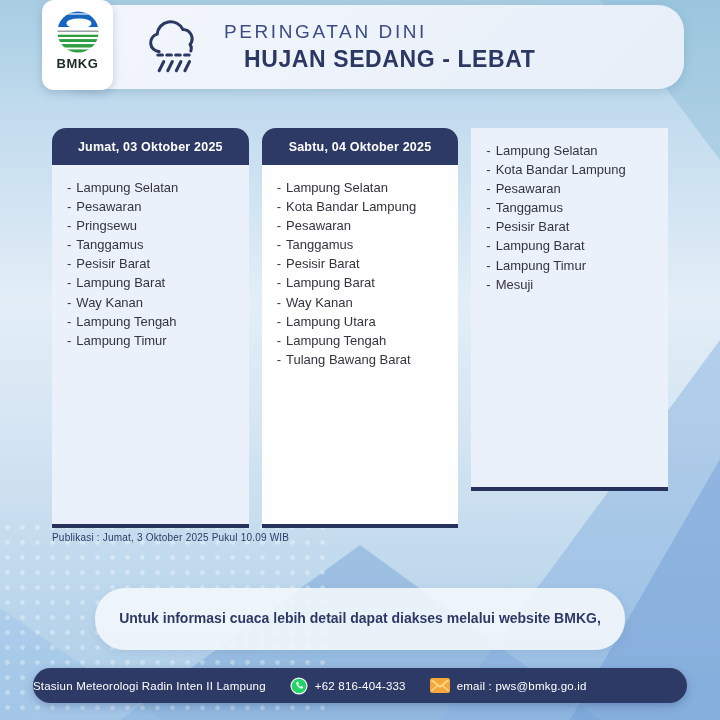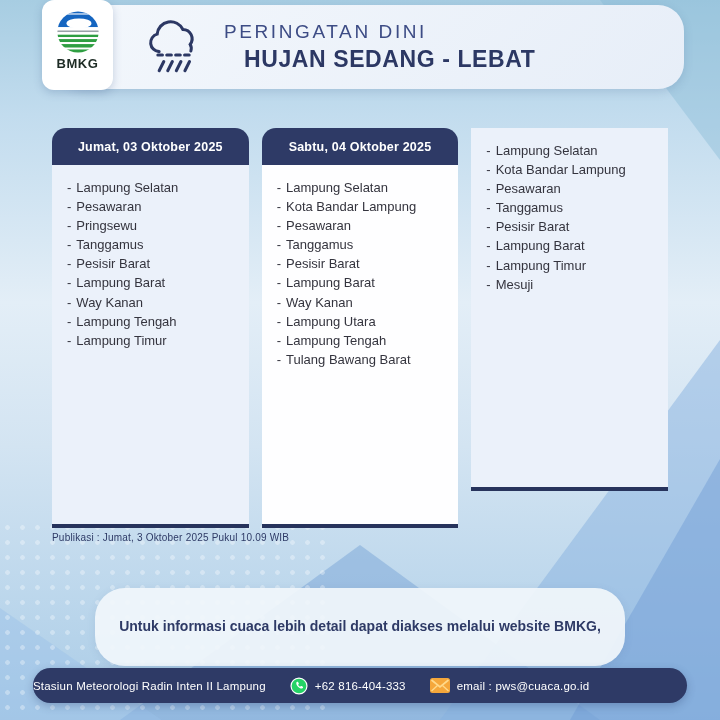--- a/index.html
+++ b/index.html
@@ -59,7 +59,7 @@
   .publication{position:absolute;left:52px;top:532px;font-size:10px;color:#2e3a66;font-weight:500;letter-spacing:.2px;}
   
   .info-box{
-    position:absolute;left:95px;top:588px;width:530px;height:78px;border-radius:30px;
+    position:absolute;left:95px;top:588px;width:530px;height:62px;border-radius:30px;
     background:rgba(241,246,251,.92);
     display:flex;flex-direction:column;align-items:center;justify-content:center;
     color:#2e3a66;font-weight:700;font-size:14px;line-height:1.55;text-align:center;

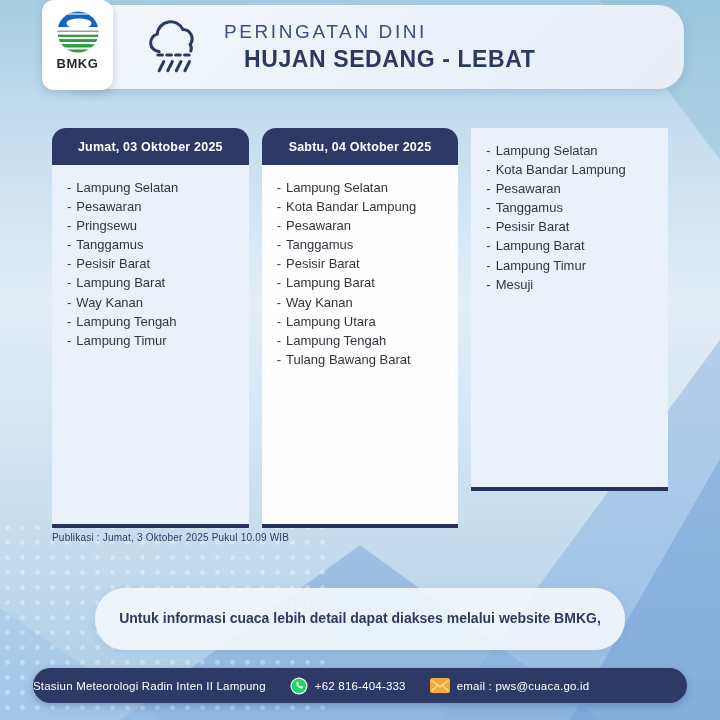--- a/index.html
+++ b/index.html
@@ -295,7 +295,7 @@
           <polyline points="18.5,13 12.5,7.5" fill="none" stroke="#ffd98a" stroke-width="1.3"></polyline>
         </svg>
       </span>
-      <span>email : pws@cuaca.go.id</span>
+      <span>email : pws@bmkg.go.id</span>
     </span>
   </div>
 

